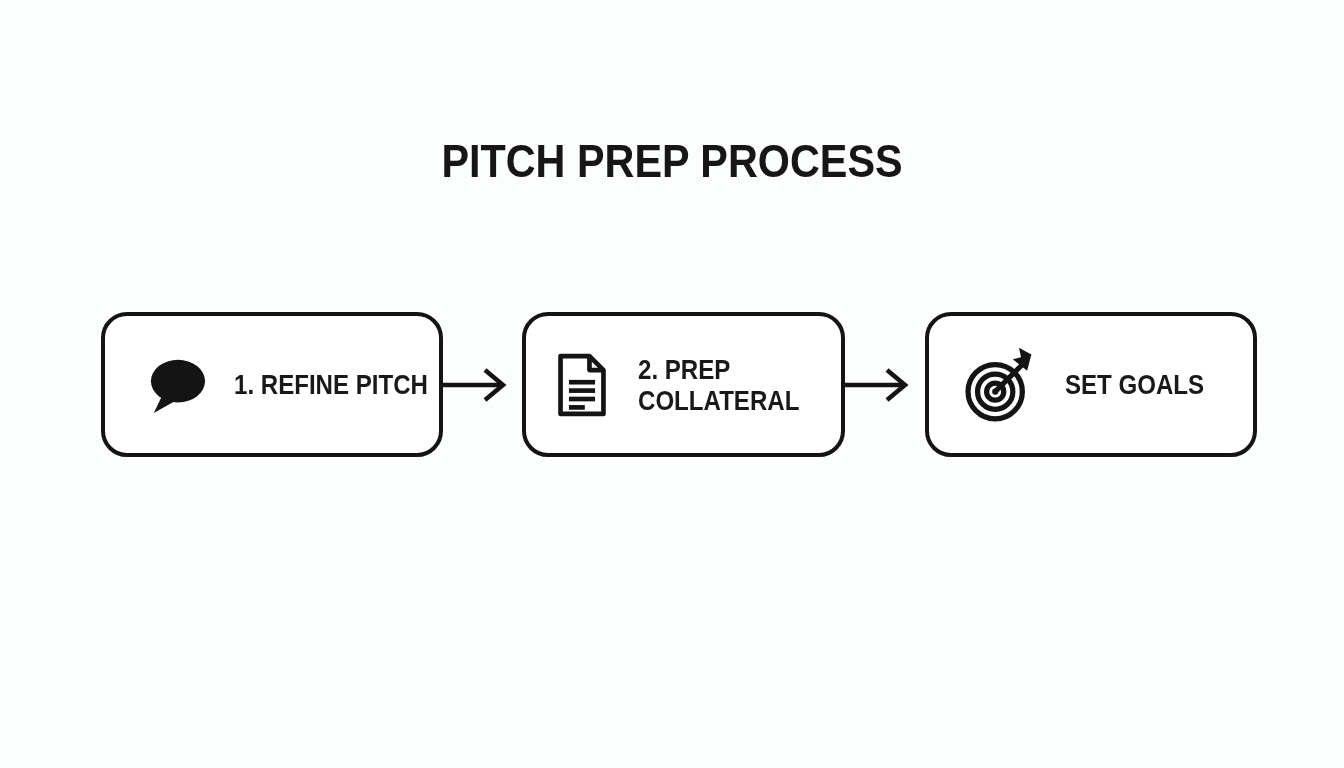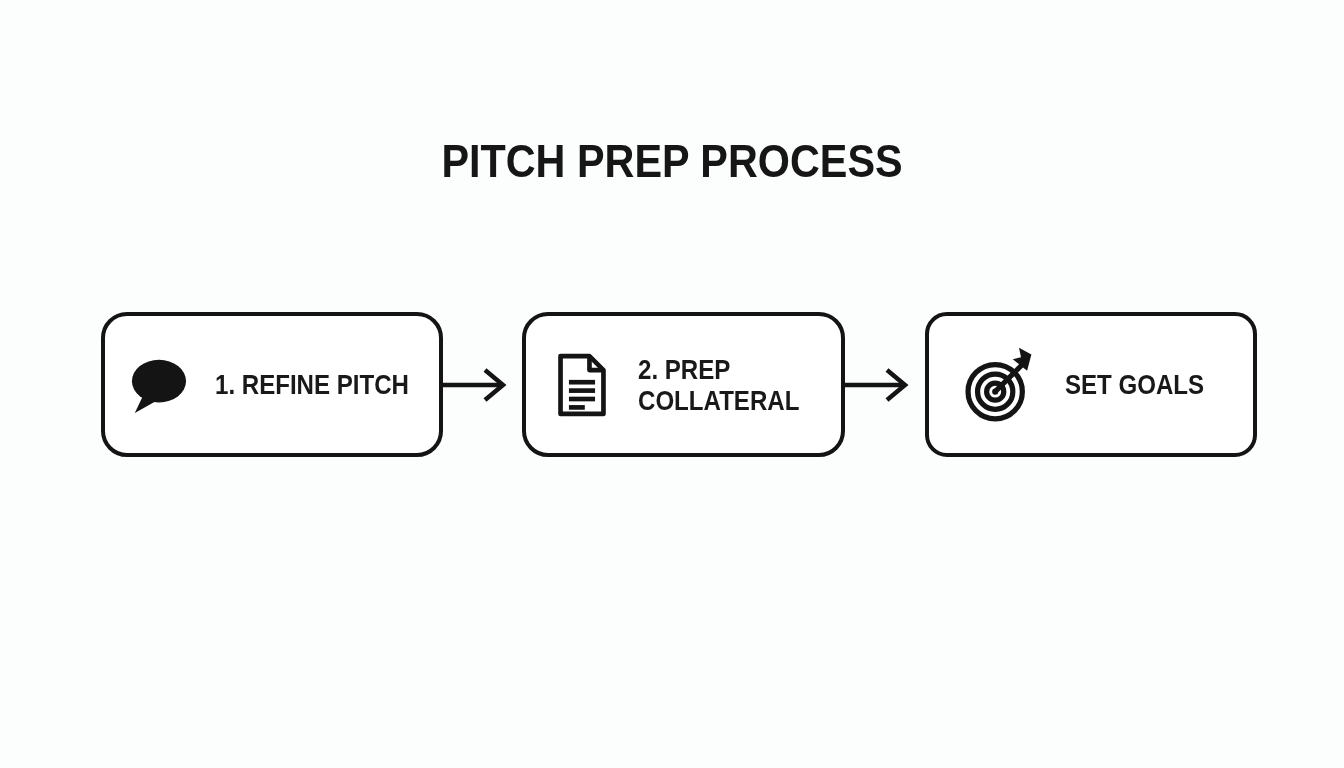--- a/index.html
+++ b/index.html
@@ -42,7 +42,7 @@
     display: flex;
     align-items: center;
   }
-  #box-refine { left: 101px; width: 342px; padding-left: 22px; }
+  #box-refine { left: 101px; width: 342px; padding-left: 41px; }
   #box-collateral { left: 522px; width: 323px; padding-left: 28px; }
   #box-goals { left: 925px; width: 332px; padding-left: 30px; border-radius: 22px; }
   .step-icon {

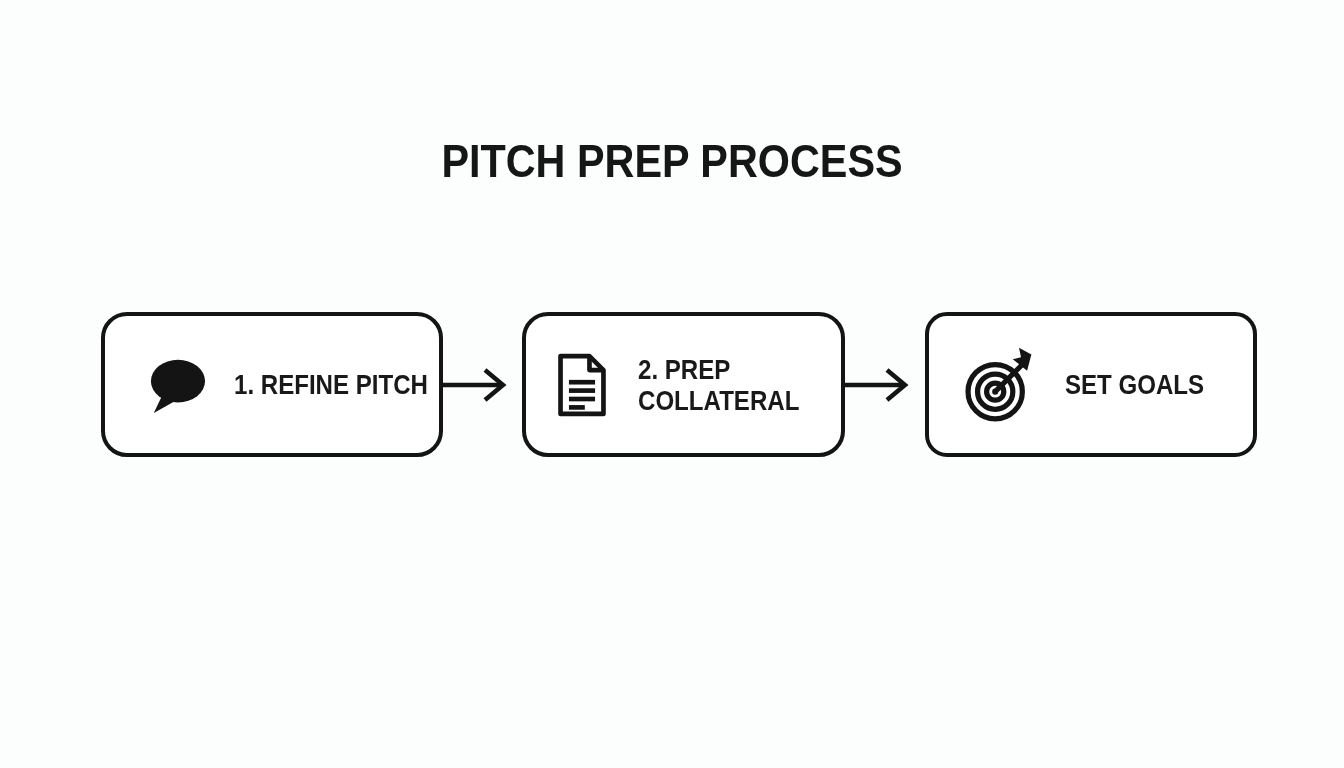--- a/index.html
+++ b/index.html
@@ -44,7 +44,7 @@
   }
   #box-refine { left: 101px; width: 342px; padding-left: 41px; }
   #box-collateral { left: 522px; width: 323px; padding-left: 28px; }
-  #box-goals { left: 925px; width: 332px; padding-left: 30px; border-radius: 22px; }
+  #box-goals { left: 925px; width: 332px; padding-left: 30px; }
   .step-icon {
     flex: 0 0 auto;
     display: block;

